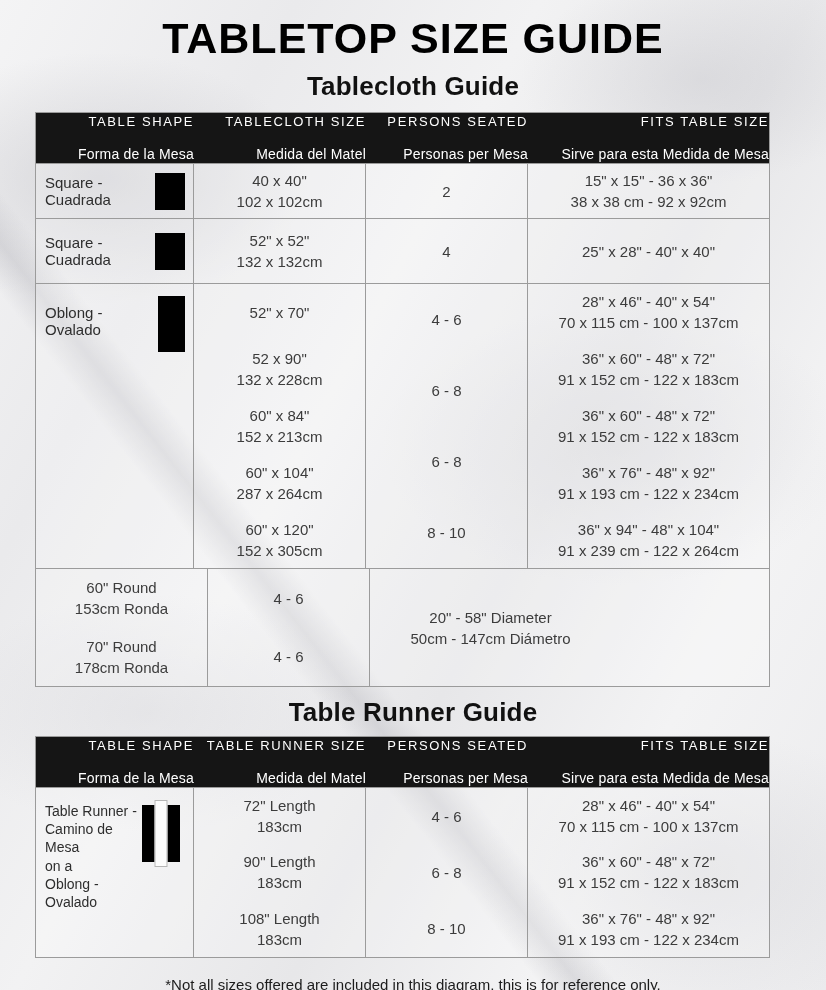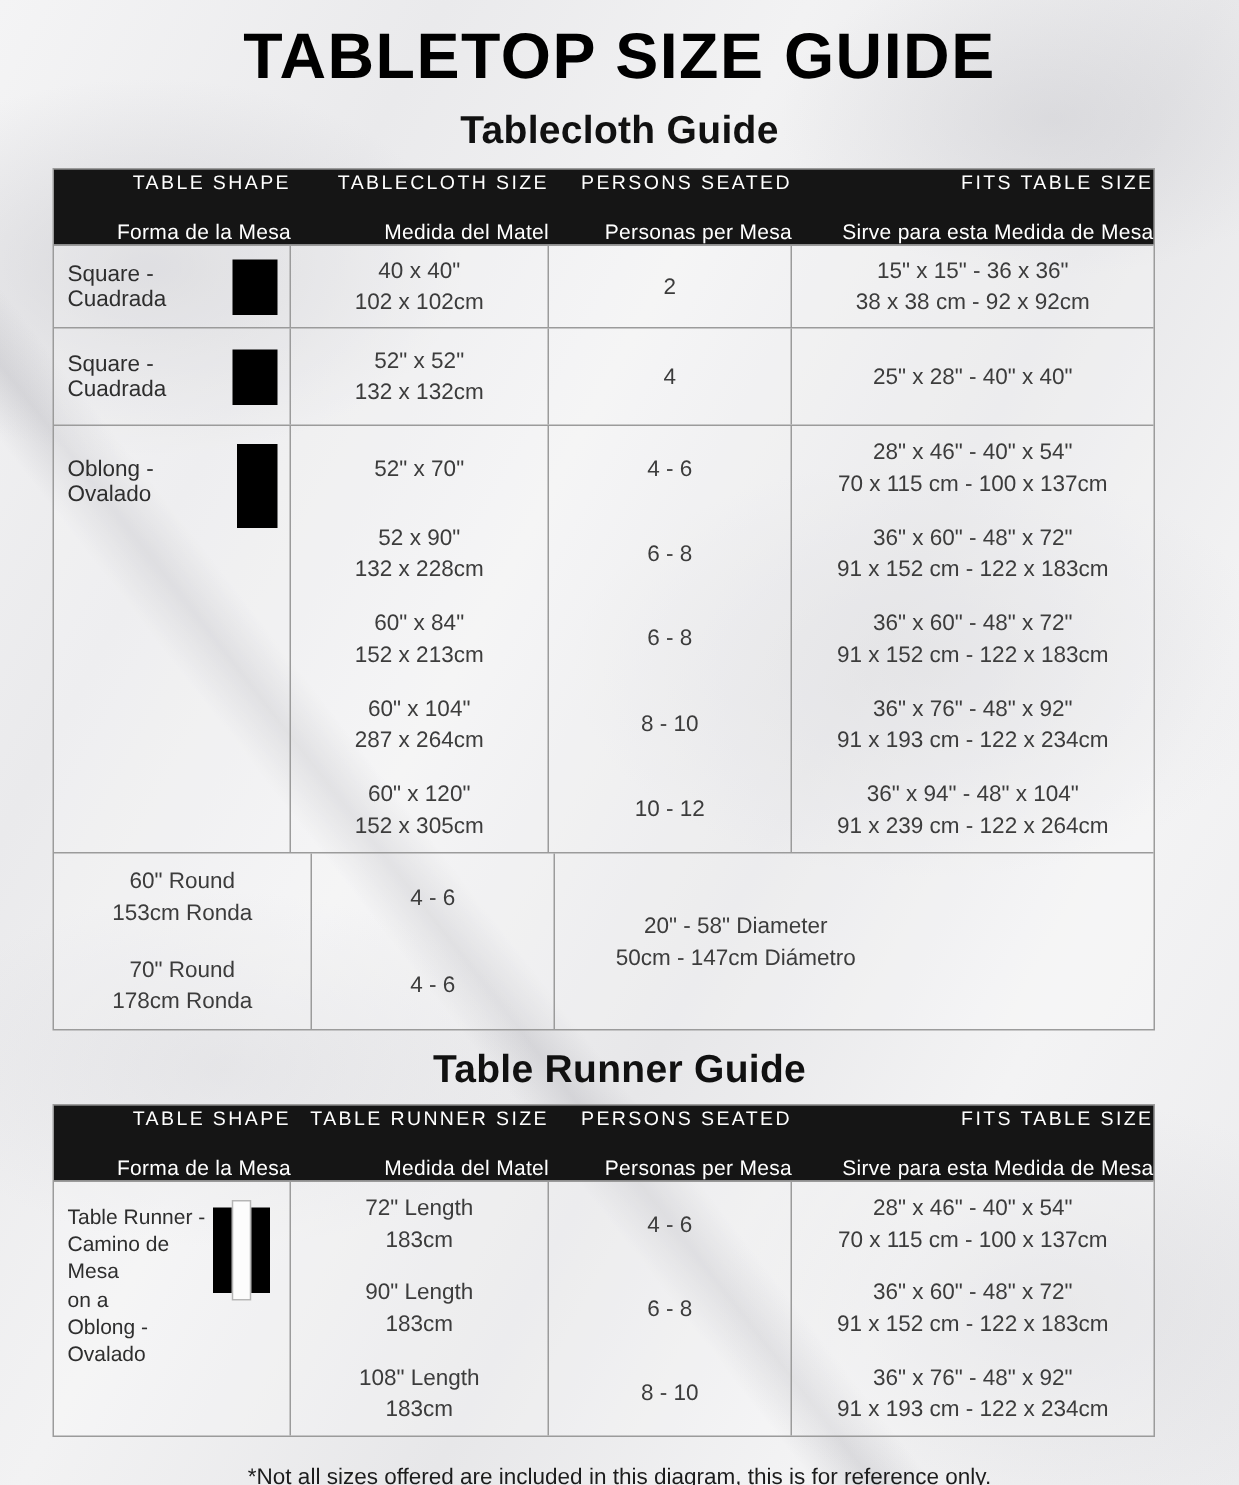--- a/index.html
+++ b/index.html
@@ -180,9 +180,6 @@
       <div class="entry">
           <div>8 - 10</div>
         </div>
-      <div class="entry">
-          <div>10 - 12</div>
-        </div>
     </div>
     <div class="c w4">
       <div class="entry">

